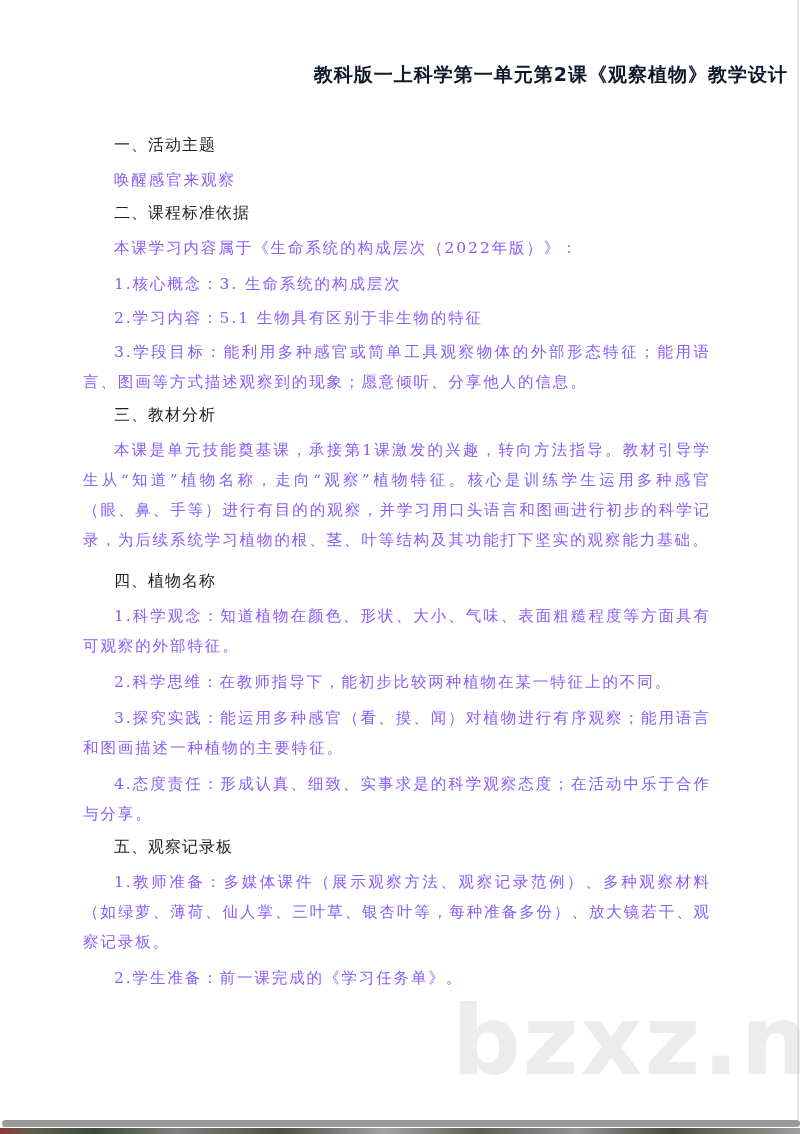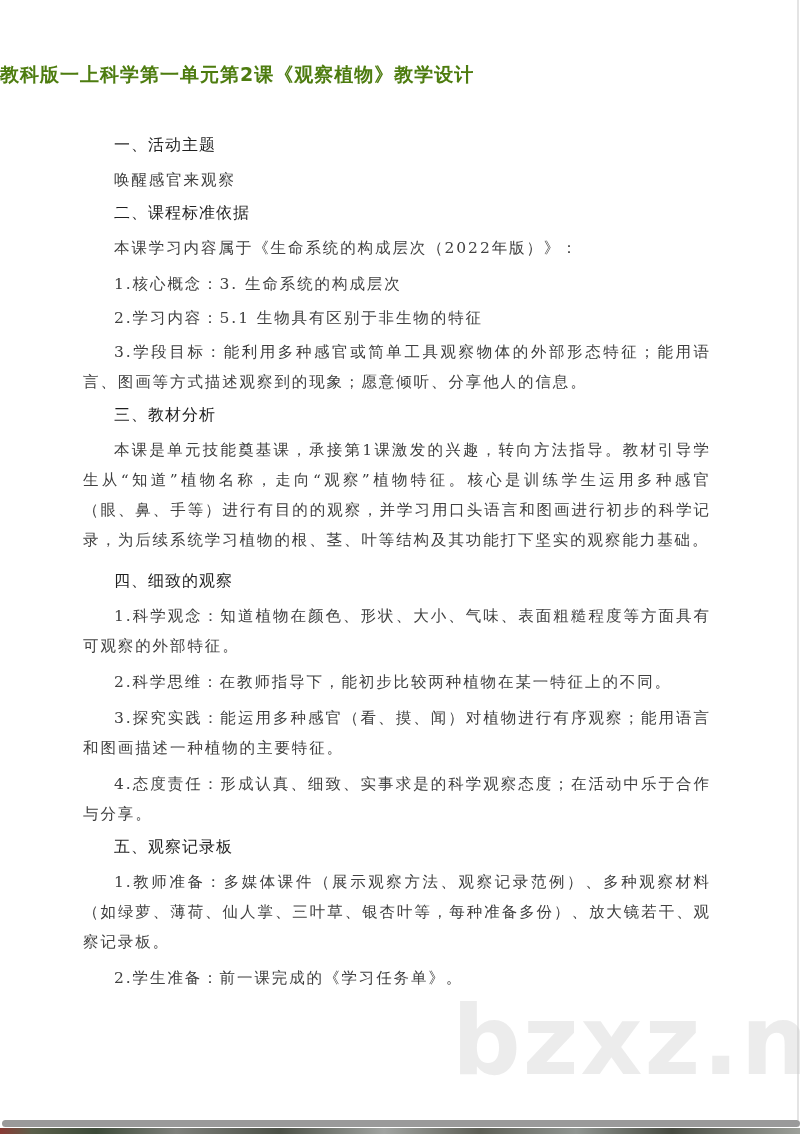--- a/index.html
+++ b/index.html
@@ -29,12 +29,12 @@
     left: 0;
     width: 788px;
     top: 62px;
-    text-align: left;
+    text-align: right;
     font-family: "DejaVu Sans", "Liberation Sans", sans-serif;
     font-weight: bold;
     font-size: 19px;
     letter-spacing: 1px;
-    color: #4d7c0f;
+    color: #0f172a;
   }
   .content {
     position: absolute;

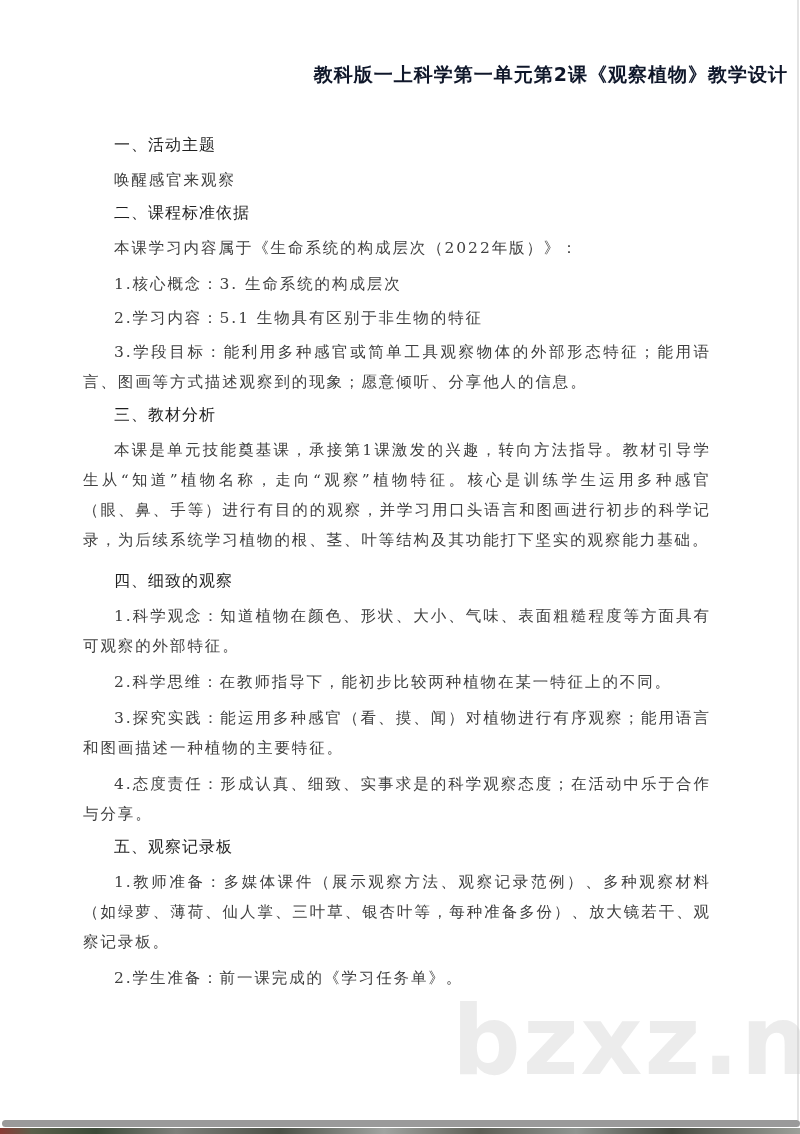--- a/index.html
+++ b/index.html
@@ -57,7 +57,7 @@
     line-height: 30px;
     text-indent: 31px;
     letter-spacing: 1.9px;
-    color: #404040;
+    color: #8b5cf6;
     text-align: justify;
     margin-bottom: 6px;
   }

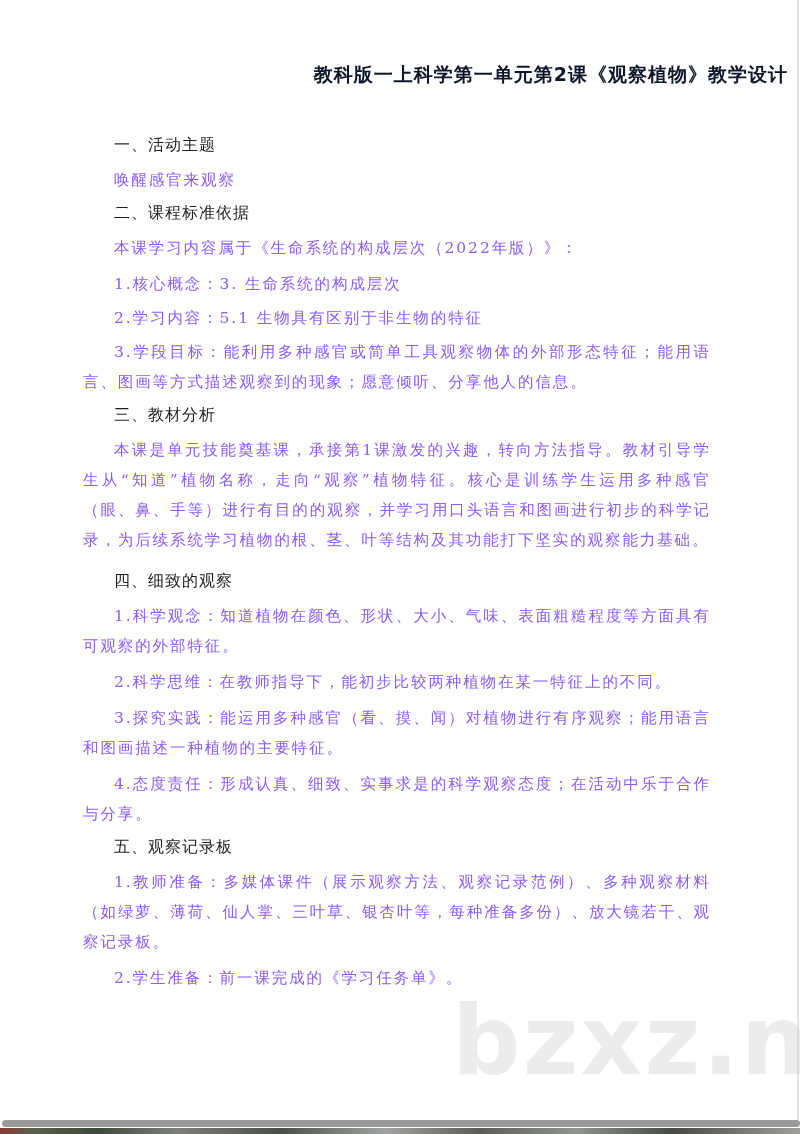--- a/index.html
+++ b/index.html
@@ -114,7 +114,7 @@
     <div class="p">本课是单元技能奠基课，承接第1课激发的兴趣，转向方法指导。教材引导学生从“知道”植物名称，走向“观察”植物特征。核心是训练学生运用多种感官（眼、鼻、手等）进行有目的的观察，并学习用口头语言和图画进行初步的科学记录，为后续系统学习植物的根、茎、叶等结构及其功能打下坚实的观察能力基础。</div>
     <div class="sp-after"></div>
 
-    <div class="h">四、细致的观察</div>
+    <div class="h">四、植物名称</div>
     <div class="p">1.科学观念：知道植物在颜色、形状、大小、气味、表面粗糙程度等方面具有可观察的外部特征。</div>
     <div class="p">2.科学思维：在教师指导下，能初步比较两种植物在某一特征上的不同。</div>
     <div class="p">3.探究实践：能运用多种感官（看、摸、闻）对植物进行有序观察；能用语言和图画描述一种植物的主要特征。</div>

